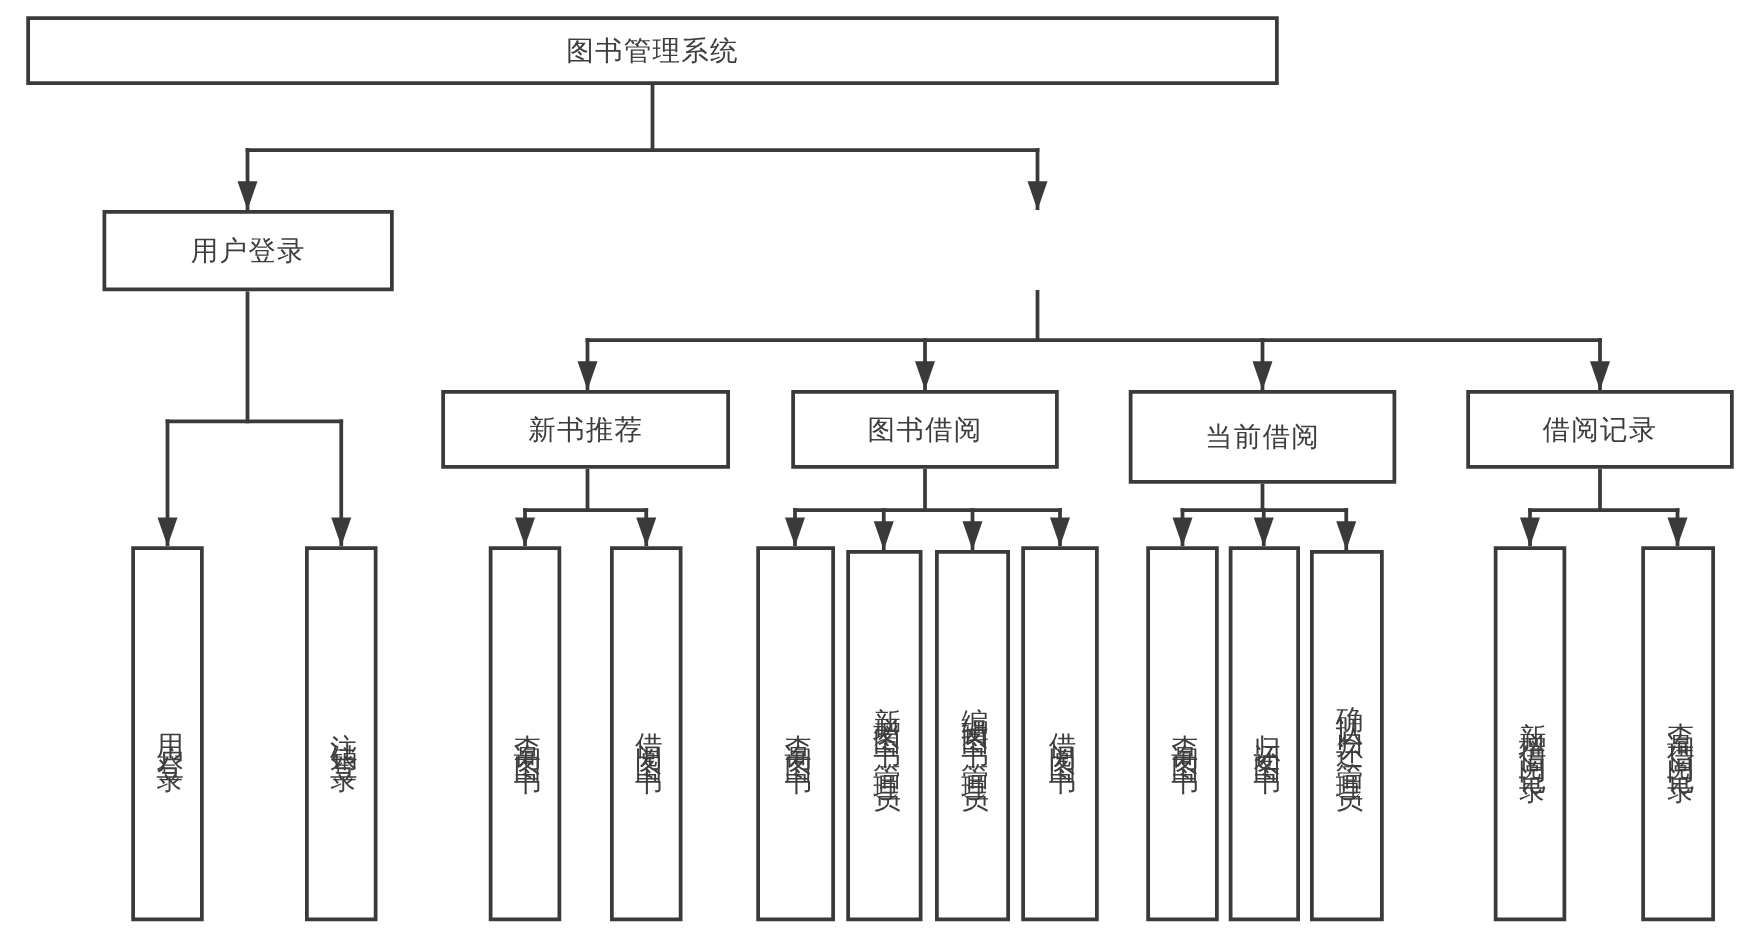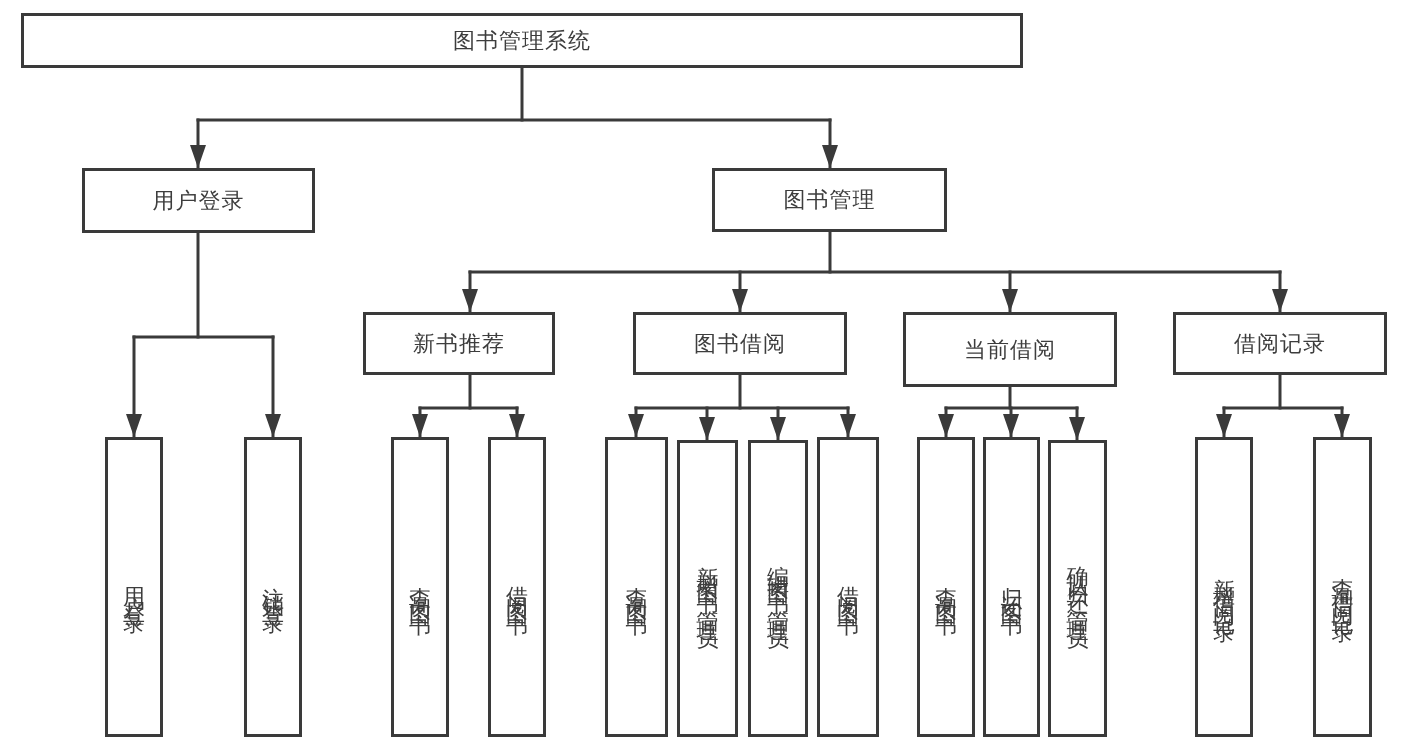--- a/index.html
+++ b/index.html
@@ -8,7 +8,7 @@
     width: 1405px;
     height: 747px;
     background: #ffffff;
-    font-family: Liberation Sans, sans-serif;
+    font-family: Liberation Mono, monospace;
     overflow: hidden;
   }
   .connectors {

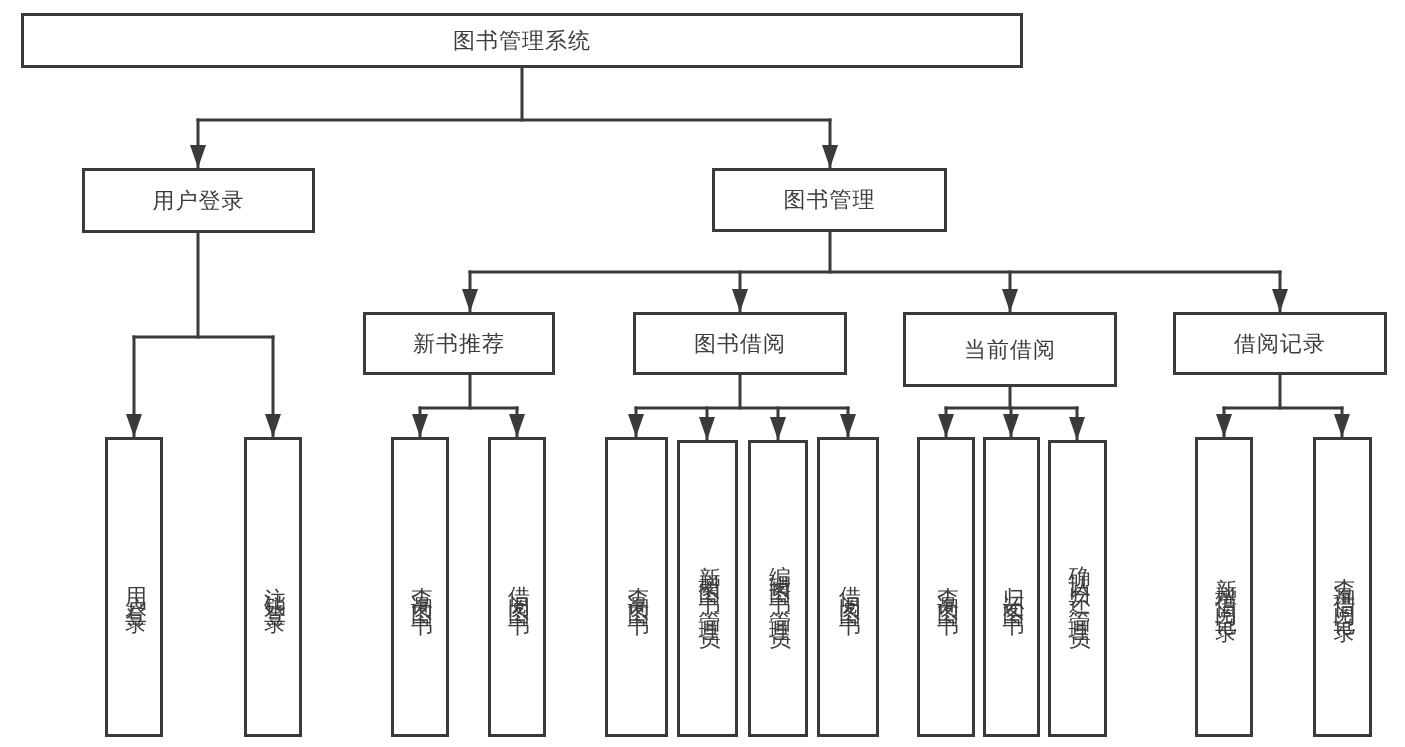--- a/index.html
+++ b/index.html
@@ -114,9 +114,6 @@
   <div class="node" style="left:82px; top:168px; width:233px; height:65px">
     <span class="hlabel">用户登录</span>
   </div>
-  <div class="node" style="left:712px; top:168px; width:235px; height:64px">
-    <span class="hlabel">图书管理</span>
-  </div>
 
   <div class="node" style="left:363px; top:312px; width:192px; height:63px">
     <span class="hlabel">新书推荐</span>

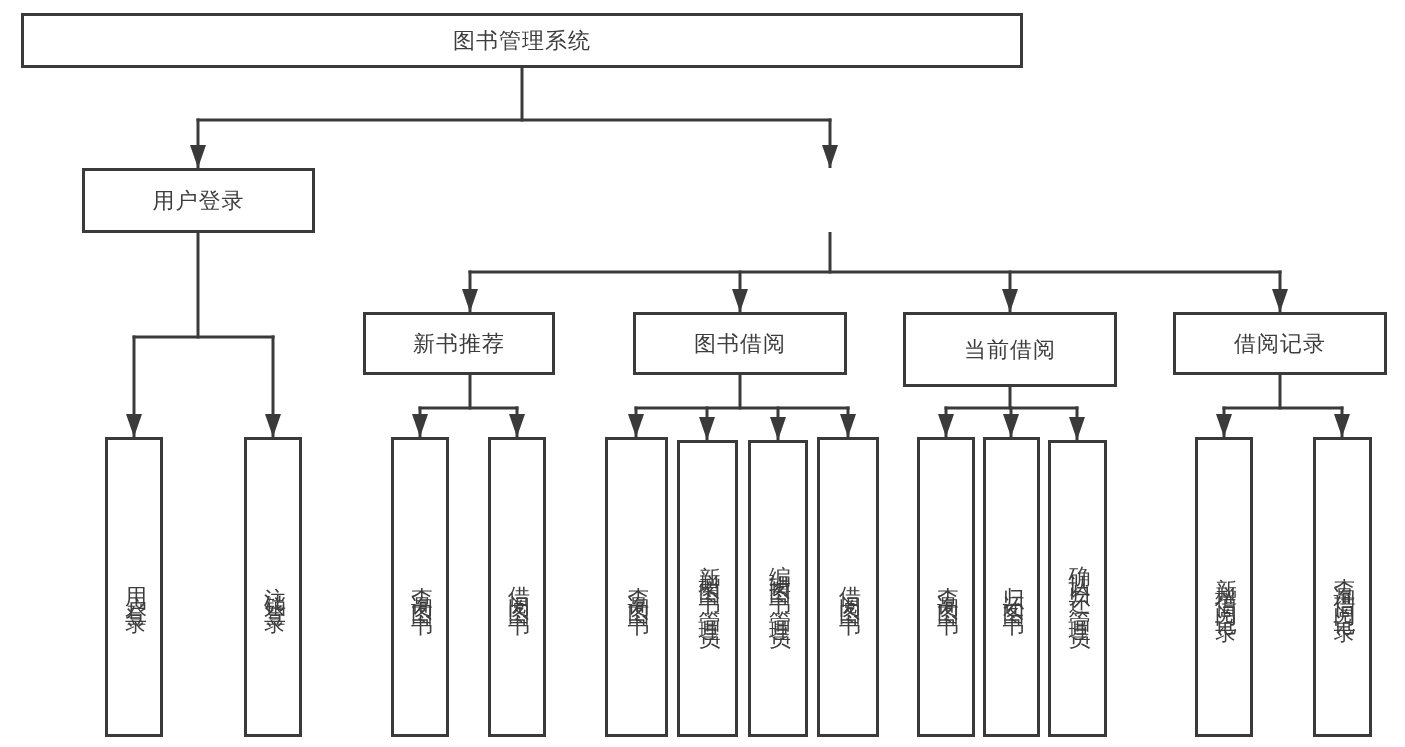--- a/index.html
+++ b/index.html
@@ -115,7 +115,7 @@
     <span class="hlabel">用户登录</span>
   </div>
 
-  <div class="node" style="left:363px; top:312px; width:192px; height:63px">
+  <div class="node" style="left:353px; top:312px; width:231px; height:63px">
     <span class="hlabel">新书推荐</span>
   </div>
   <div class="node" style="left:633px; top:312px; width:214px; height:63px">

